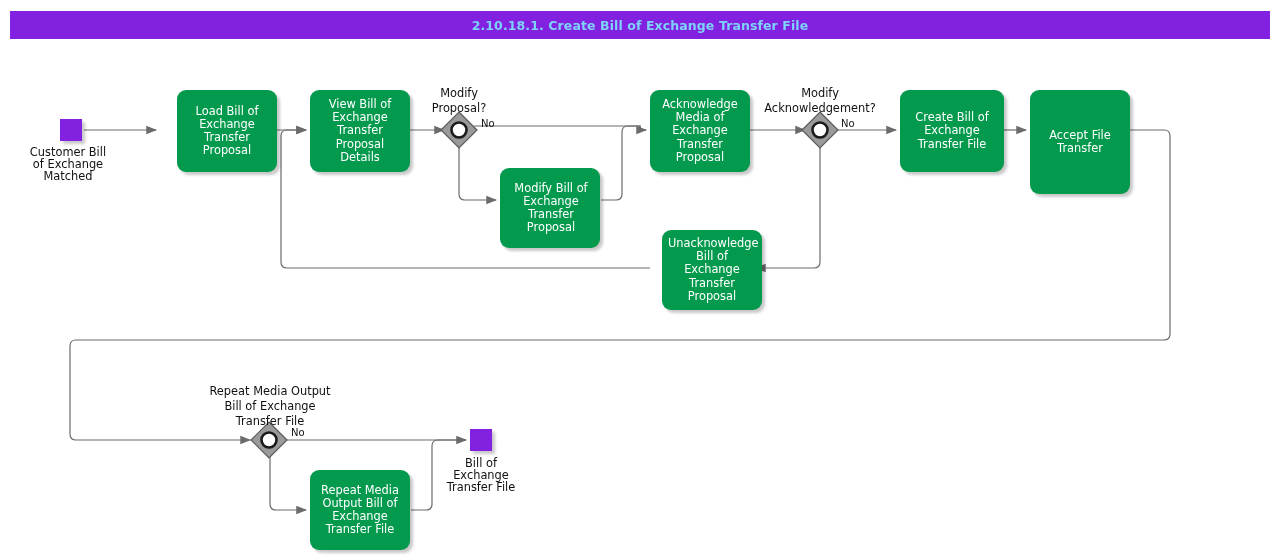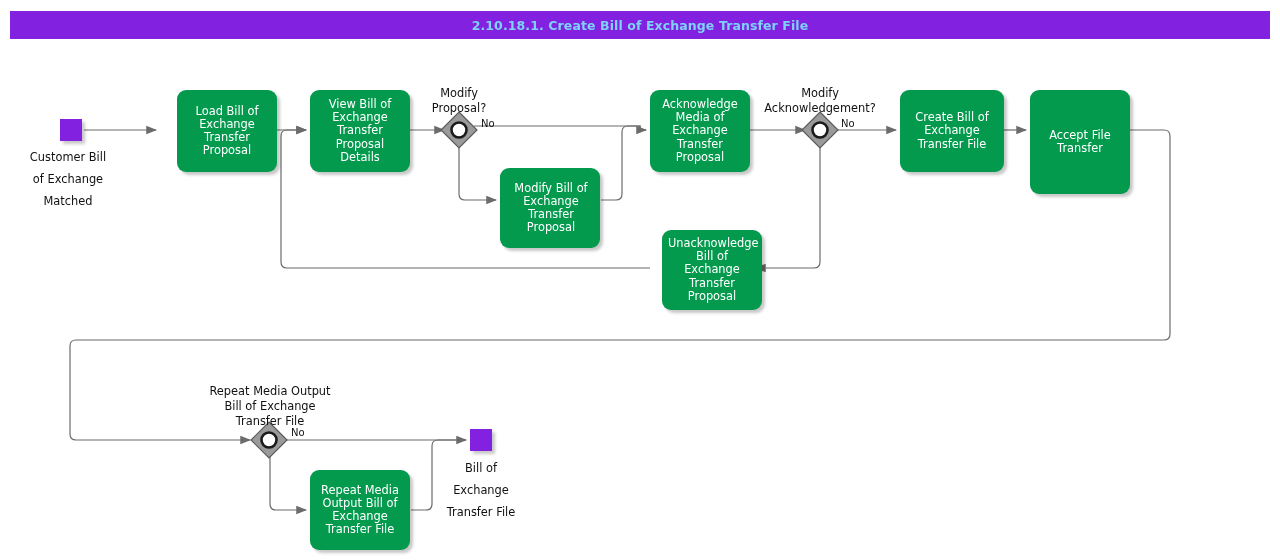--- a/index.html
+++ b/index.html
@@ -72,7 +72,7 @@
     position: absolute;
     text-align: center;
     font-size: 11.4px;
-    line-height: 22px;
+    line-height: 12px;
     color: #111111;
     font-family: "DejaVu Sans", sans-serif;
     white-space: pre-line;

